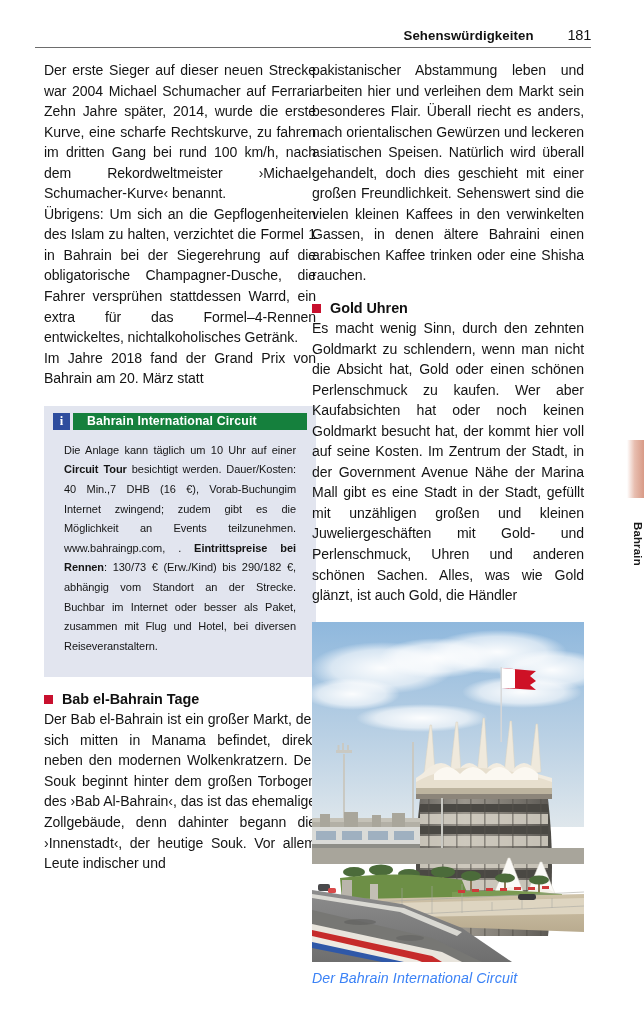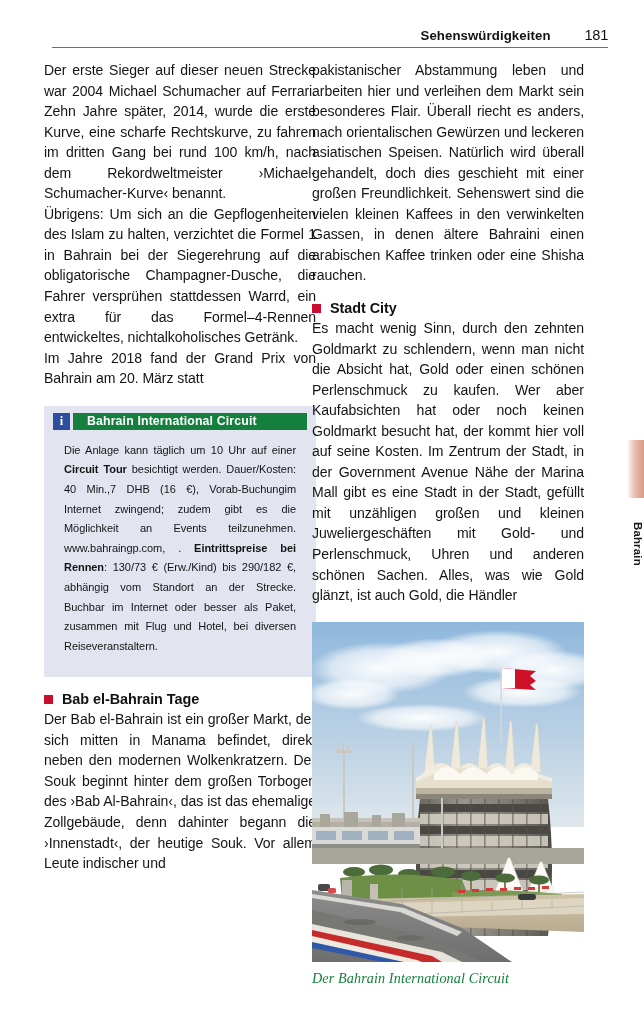--- a/index.html
+++ b/index.html
@@ -19,7 +19,7 @@
   
   #running-head {
     position: absolute;
-    left: 52px;
+    left: 35px;
     top: 27px;
     width: 556px;
     height: 26px;

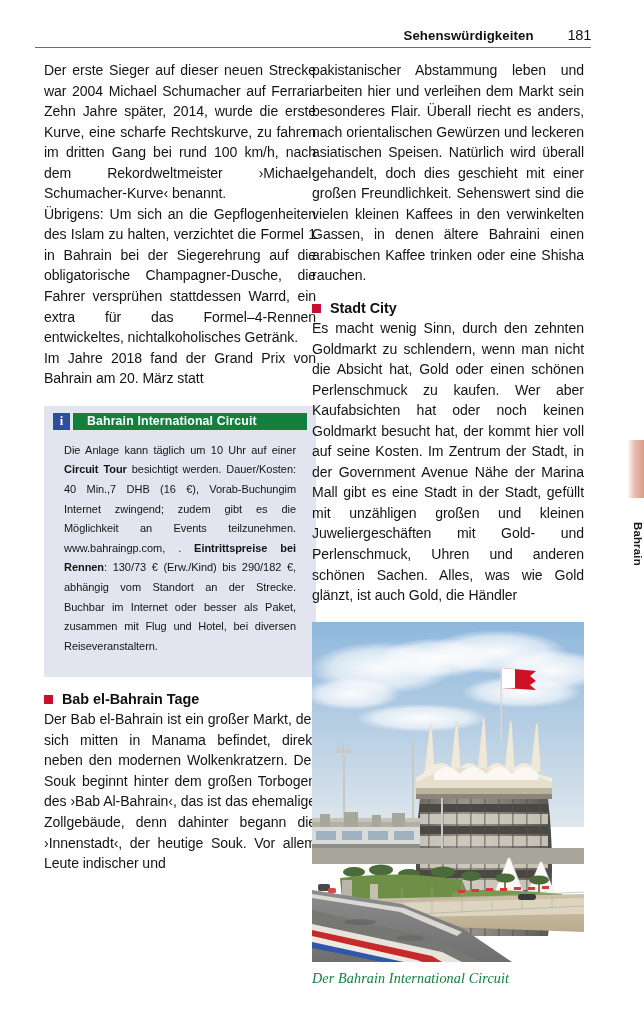--- a/index.html
+++ b/index.html
@@ -220,7 +220,7 @@
 
   <div class="section-head">
     <span class="sq"></span>
-    <span class="htxt">Stadt City</span>
+    <span class="htxt">Gold Uhren</span>
   </div>
   <p class="body">Es macht wenig Sinn, durch den zehnten Goldmarkt zu schlendern, wenn man nicht die Absicht hat, Gold oder einen schönen Perlenschmuck zu kaufen. Wer aber Kaufabsichten hat oder noch keinen Goldmarkt besucht hat, der kommt hier voll auf seine Kosten. Im Zentrum der Stadt, in der Government Avenue Nähe der Marina Mall gibt es eine Stadt in der Stadt, gefüllt mit unzähligen großen und kleinen Juweliergeschäften mit Gold- und Perlenschmuck, Uhren und anderen schönen Sachen. Alles, was wie Gold glänzt, ist auch Gold, die Händler</p>
 

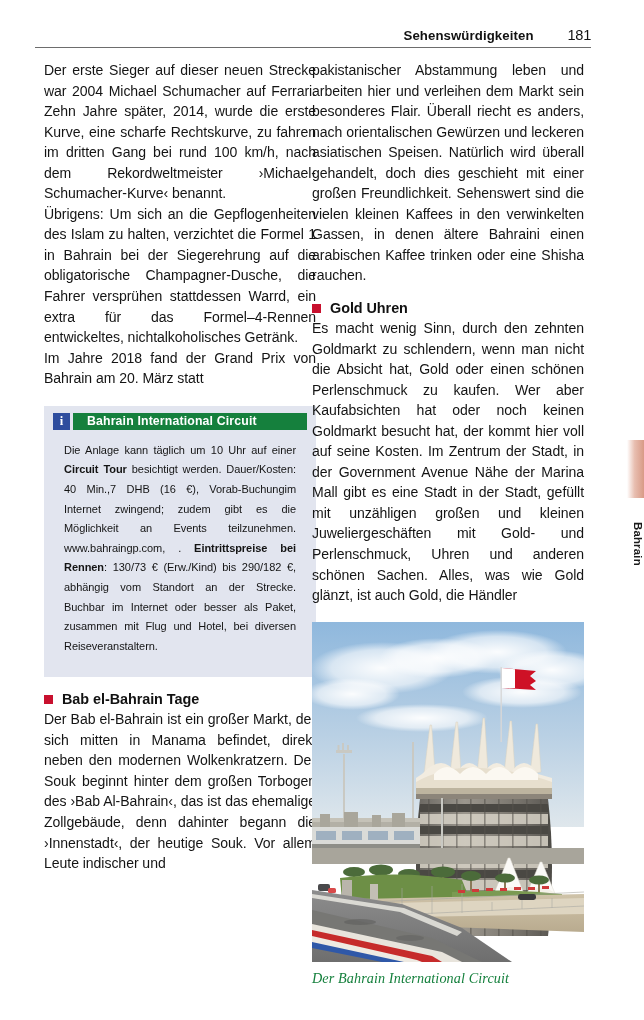--- a/index.html
+++ b/index.html
@@ -151,10 +151,10 @@
   }
   #photo-caption {
     margin-top: 8px;
-    font-family: Liberation Serif, serif;
+    font-family: Liberation Sans, sans-serif;
     font-style: italic;
     font-size: 14.2px;
-    color: #15803d;
+    color: #3b82f6;
     letter-spacing: 0.1px;
   }
 

